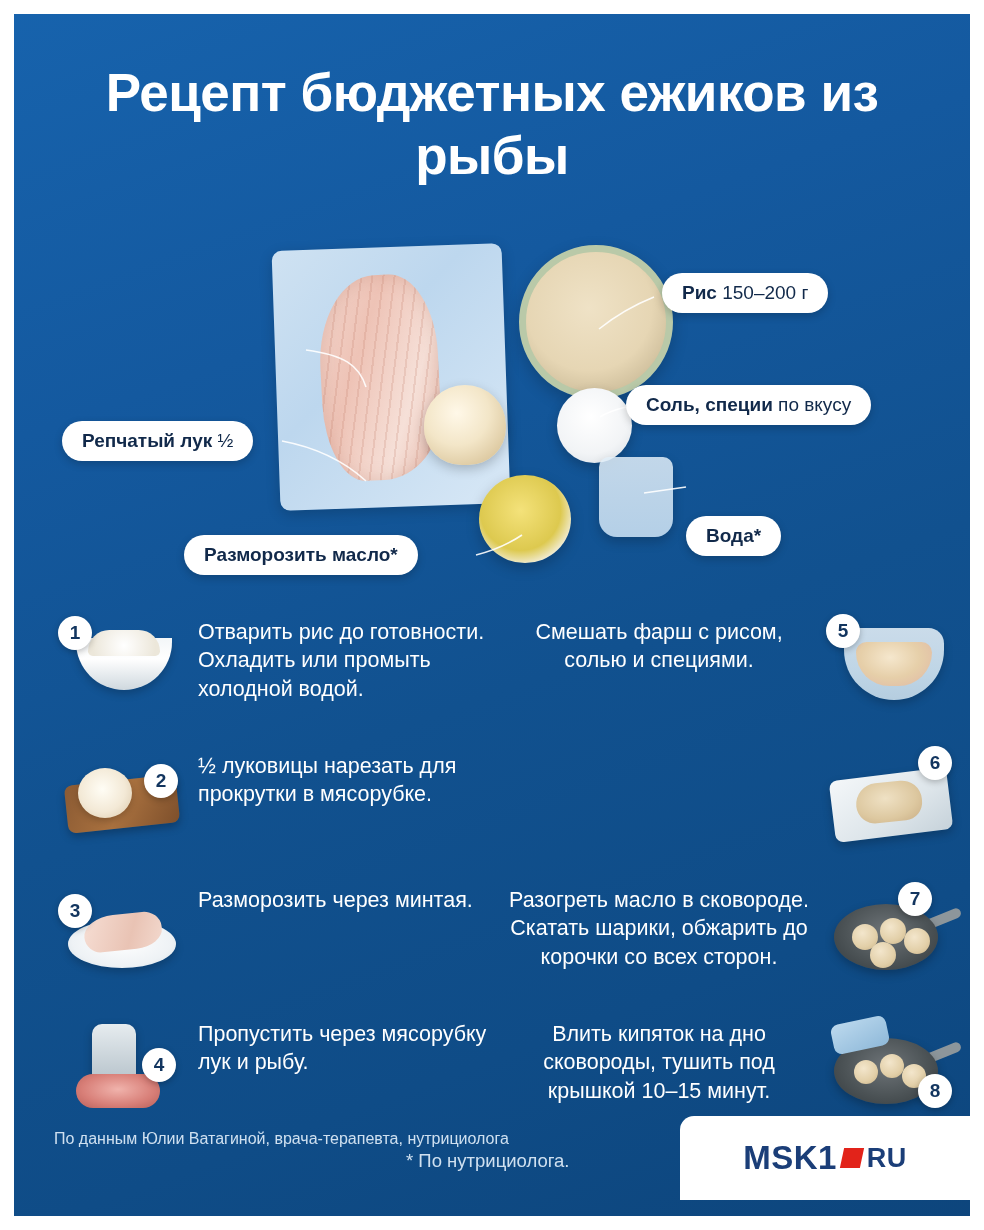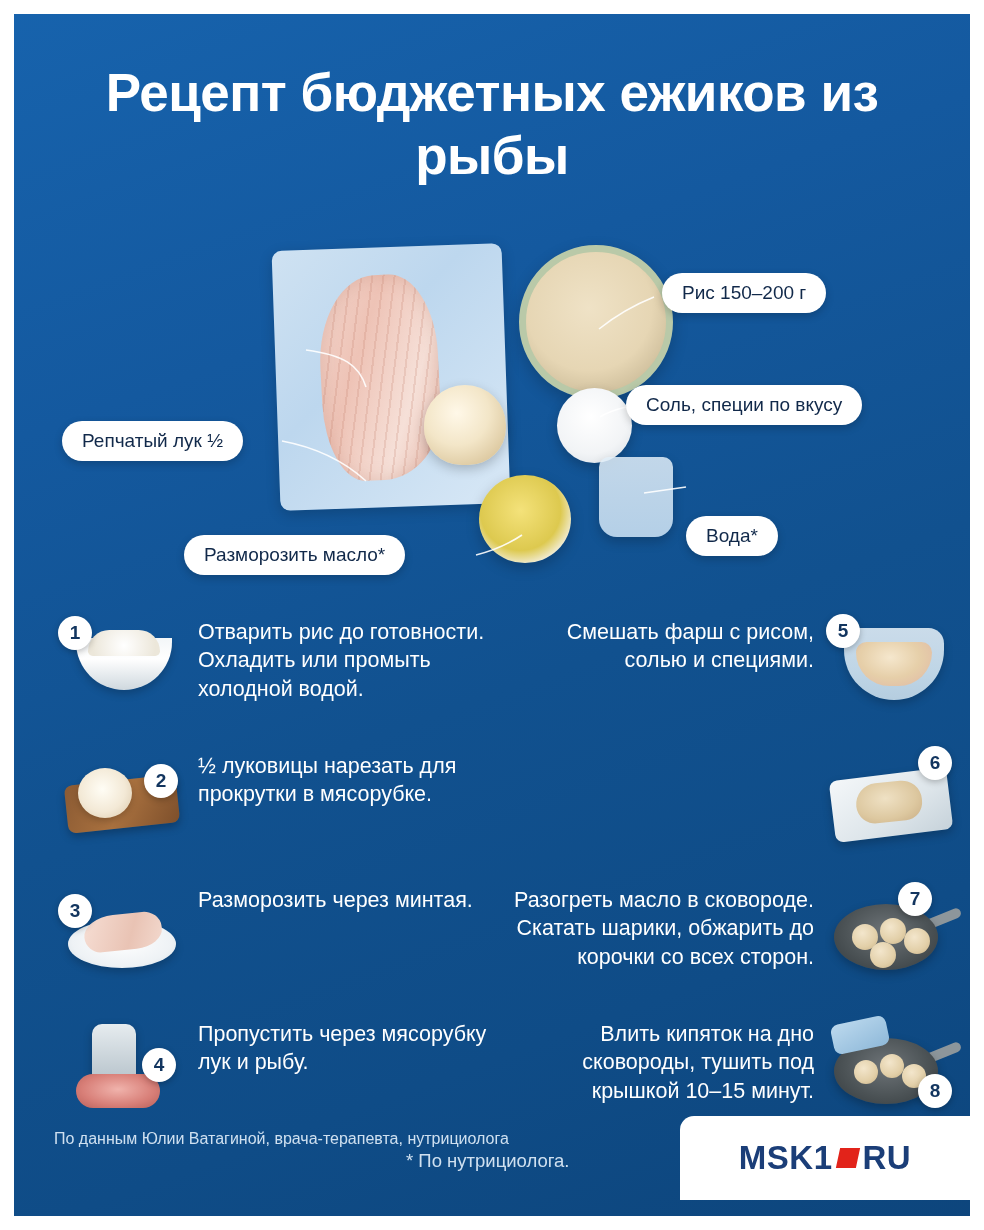--- a/index.html
+++ b/index.html
@@ -162,7 +162,7 @@
     white-space: nowrap;
     box-shadow: 0 3px 9px rgba(0,0,0,0.2);
   }
-  .label b { font-weight: normal; }
+  .label b { font-weight: bold; }
   .label span.reg { font-weight: normal; }
   .leader {
     position: absolute;

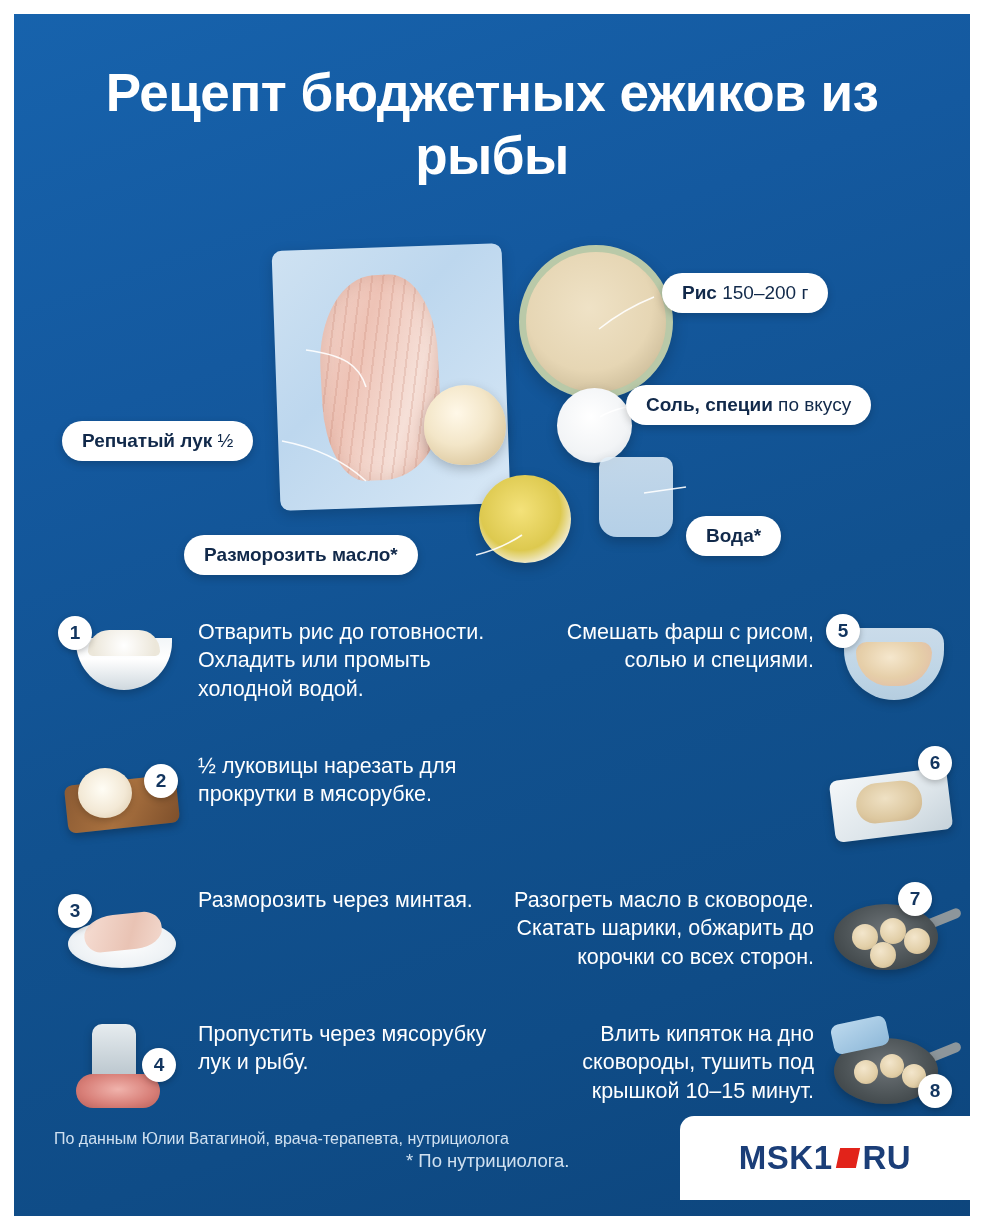--- a/index.html
+++ b/index.html
@@ -203,7 +203,7 @@
     padding-top: 6px;
   }
   .col-right .step { flex-direction: row-reverse; }
-  .col-right .step .text { text-align: right; padding-right: 0; }
+  .col-right .step .text { text-align: center; padding-right: 0; }
   .col-left .step .text { padding-left: 12px; }
   .col-right .step .text { padding-left: 0; padding-right: 12px; }
 

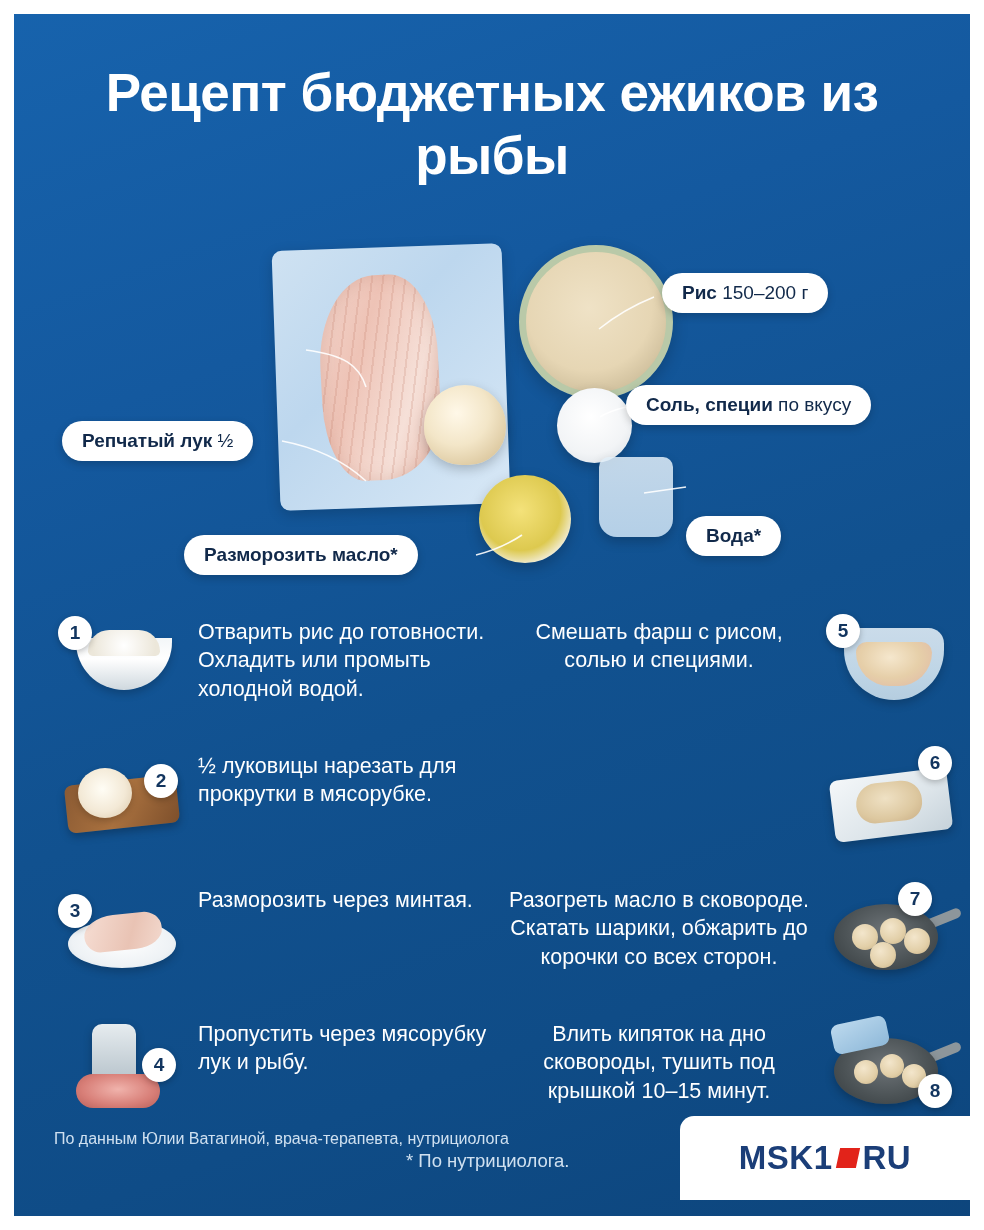--- a/index.html
+++ b/index.html
@@ -362,7 +362,7 @@
   }
   .logo-ru {
     color: #1b3e78;
-    font-size: 33px;
+    font-size: 27px;
     font-weight: bold;
     letter-spacing: 0.5px;
   }

